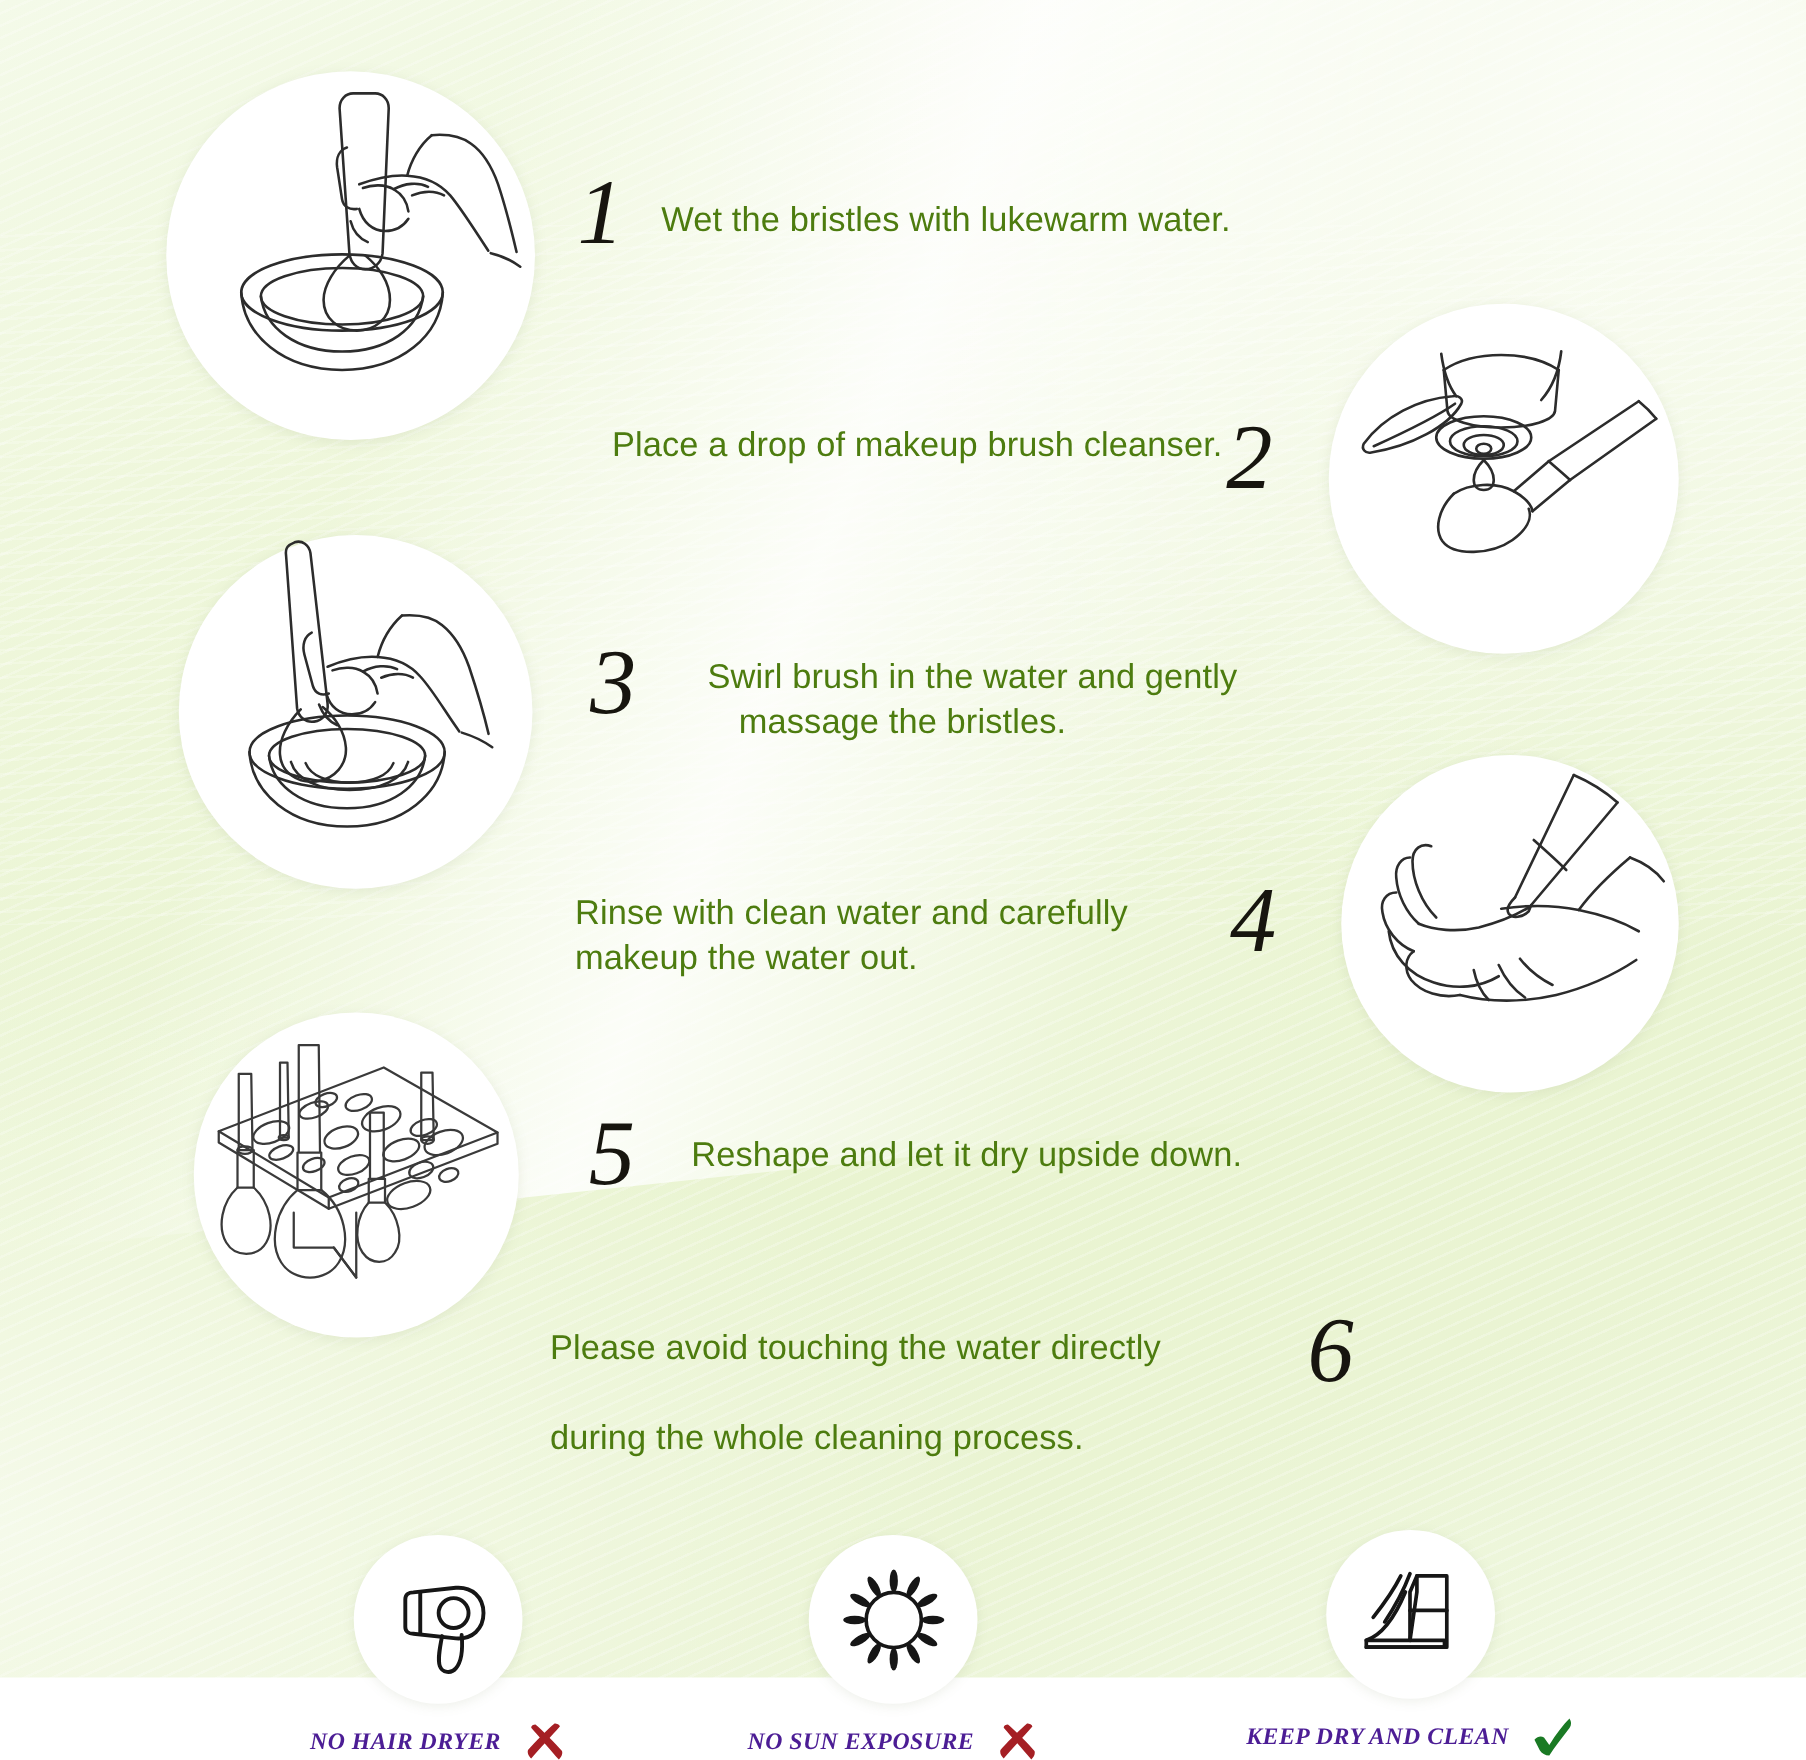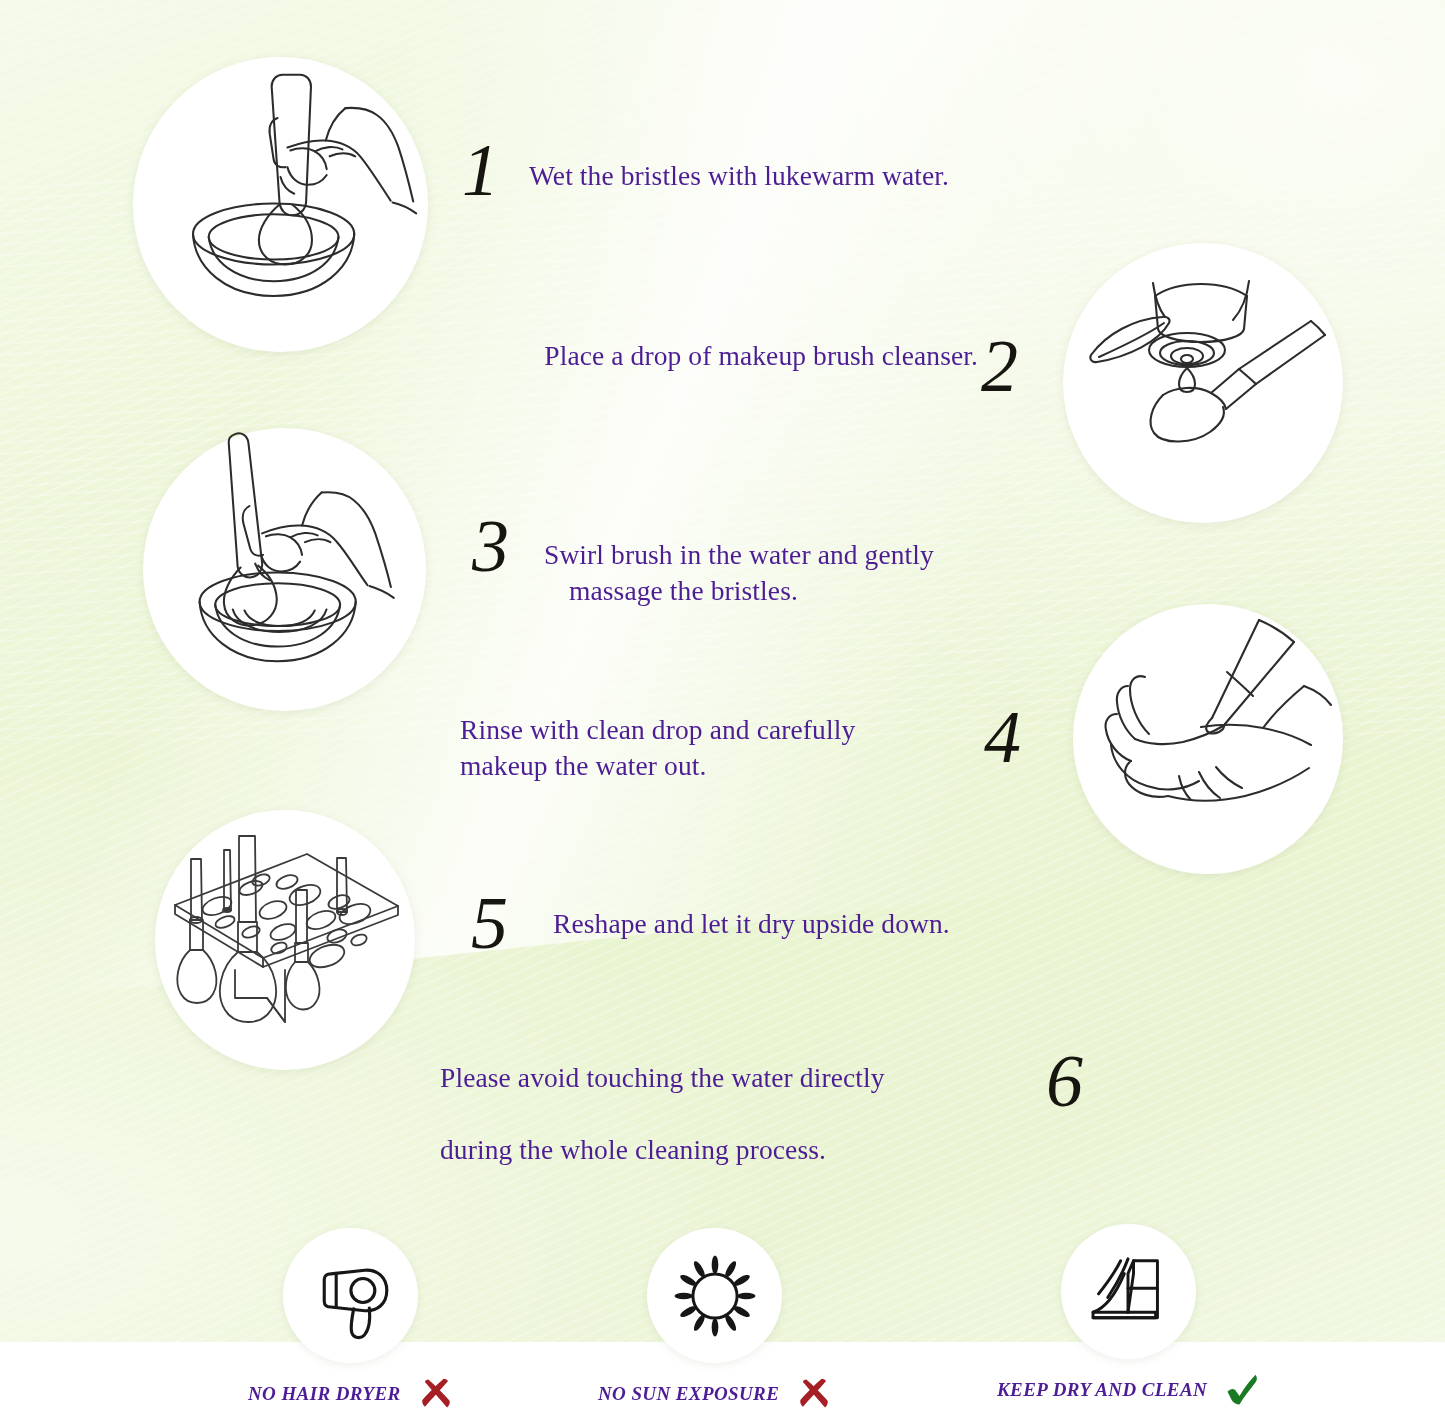--- a/index.html
+++ b/index.html
@@ -111,10 +111,10 @@
   }
   .step-text {
     position: absolute;
-    font-family: Liberation Serif, serif;
+    font-family: Liberation Sans, sans-serif;
     font-size: 27.5px;
     line-height: 1.30;
-    color: #4c1d95;
+    color: #4d7c0f;
     letter-spacing: 0.1px;
   }
   .step-text.right { text-align: left; }

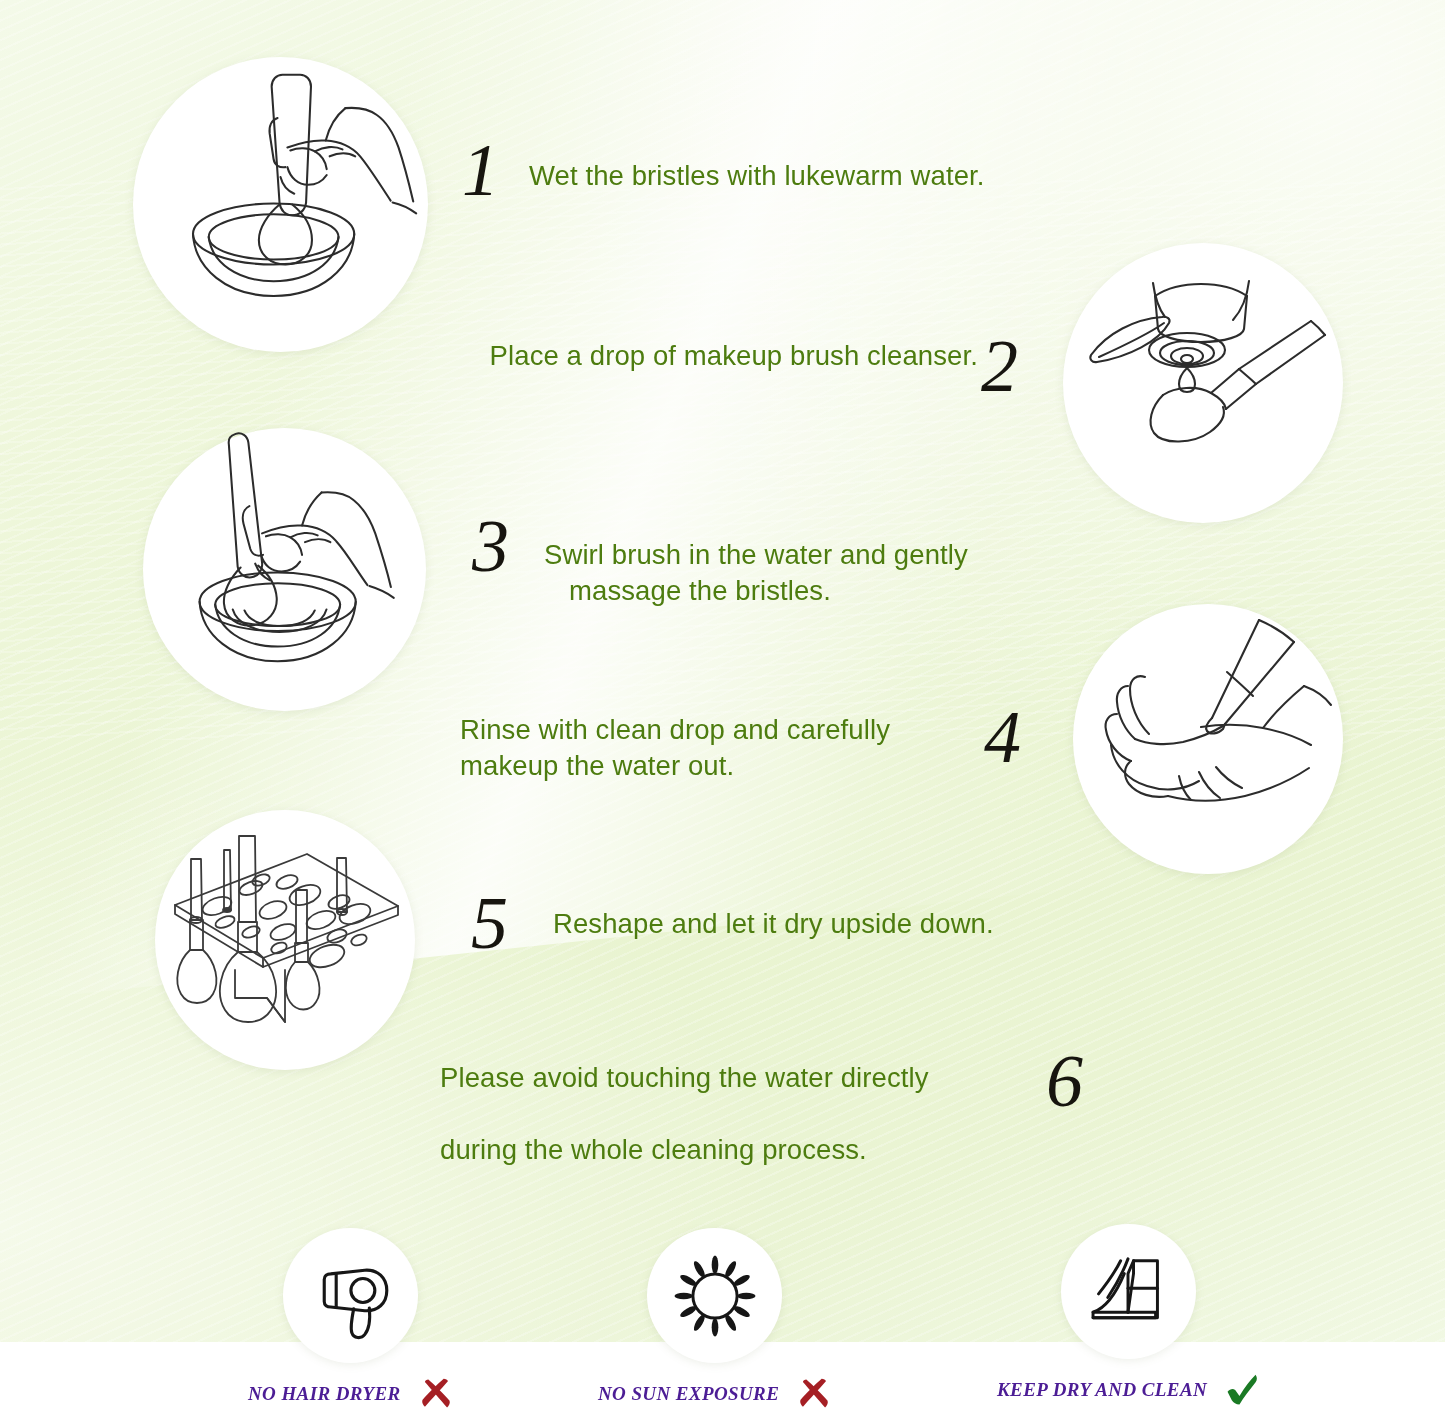--- a/index.html
+++ b/index.html
@@ -258,7 +258,7 @@
   </div>
 
   <div class="step-num" style="left:472px; top:509px;">3</div>
-  <div class="step-text right" style="left:544px; top:523px; width:520px;margin-top:14px;">
+  <div class="step-text right" style="left:566px; top:523px; width:520px;">
     <span>Swirl brush in the water and gently</span><br>
     <span style="display:inline-block; padding-left:25px;text-align:center;">massage the bristles.</span>
   </div>

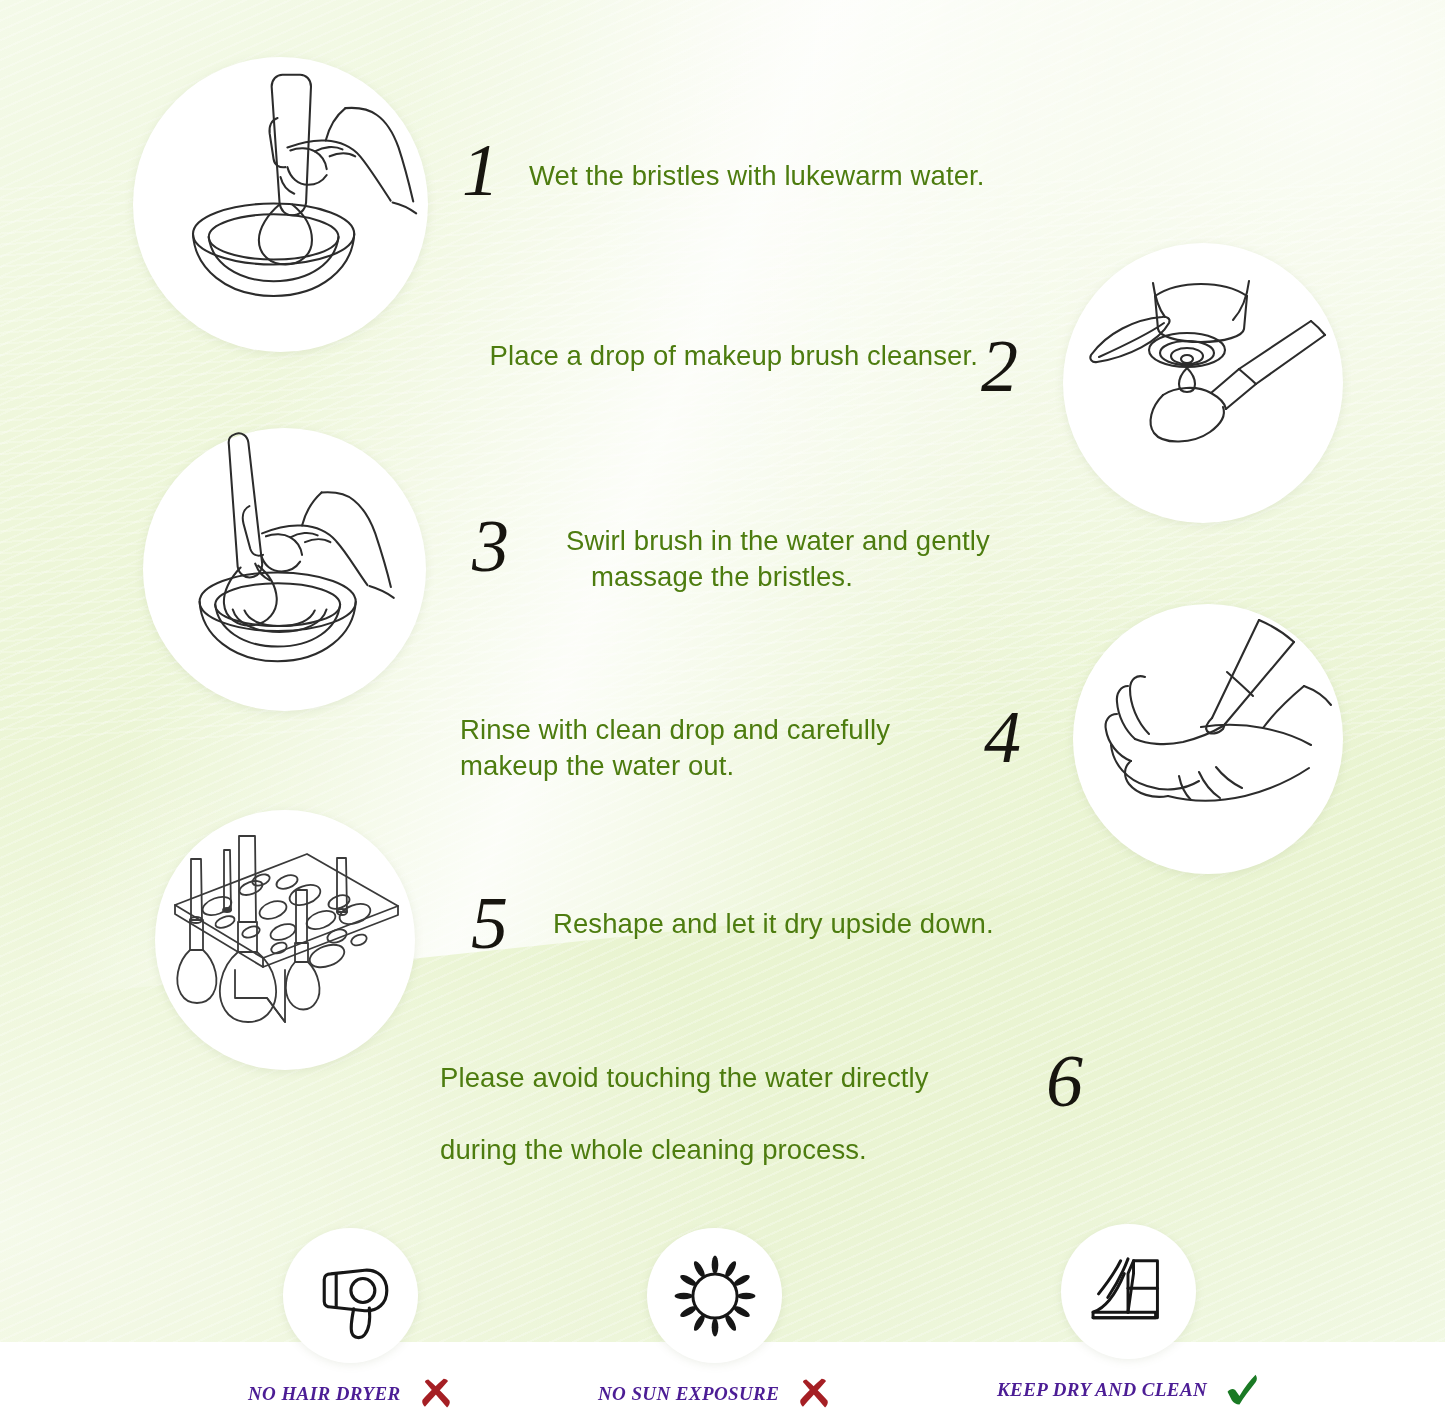--- a/index.html
+++ b/index.html
@@ -292,7 +292,7 @@
 
   <div class="step-num" style="left:984px; top:700px;">4</div>
   <div class="step-text left" style="left:460px; top:712px; width:520px;">
-    <span>Rinse with clean drop and carefully</span><br>
+    <span>Rinse with clean water and carefully</span><br>
     <span>makeup the water out.</span>
   </div>
 

